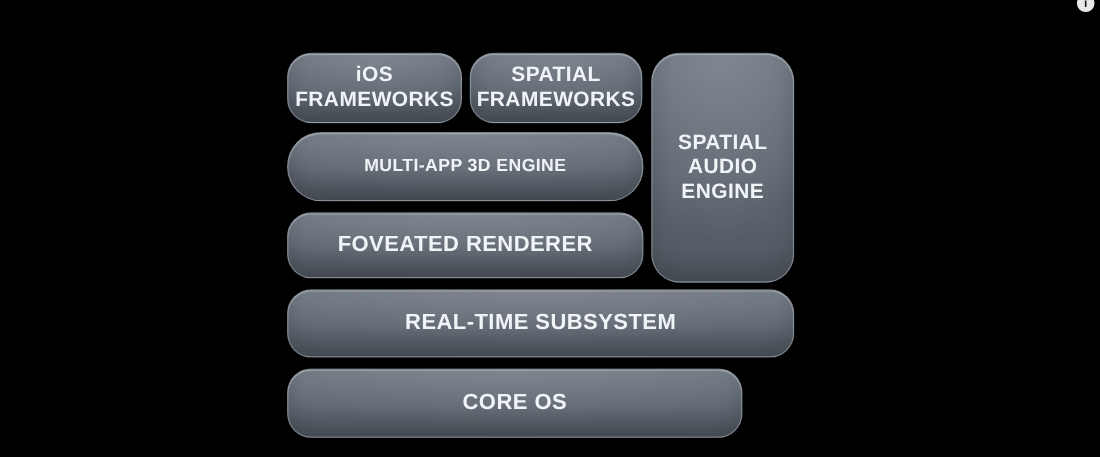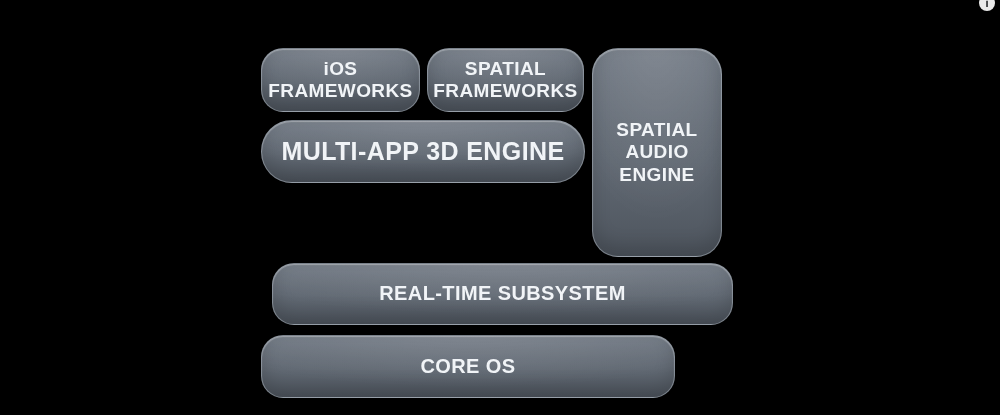--- a/index.html
+++ b/index.html
@@ -38,7 +38,7 @@
   }
   .b-ios      { left: 261px; top: 48px;  width: 159px; height: 64px;  font-size: 19px; }
   .b-spatialf { left: 427px; top: 48px;  width: 157px; height: 64px;  font-size: 19px; }
-  .b-multi    { left: 261px; top: 120px; width: 324px; height: 63px;  font-size: 25px; border-radius: 31px; }
+  .b-multi    { left: 261px; top: 120px; width: 324px; height: 63px;  font-size: 16px; border-radius: 31px; }
   .b-fov      { left: 261px; top: 193px; width: 324px; height: 60px;  font-size: 20px; }
   .b-audio    { left: 592px; top: 48px;  width: 130px; height: 209px; font-size: 19px; border-radius: 26px; }
   .b-rts      { left: 261px; top: 263px; width: 461px; height: 62px;  font-size: 20px; margin-left: 11px; }

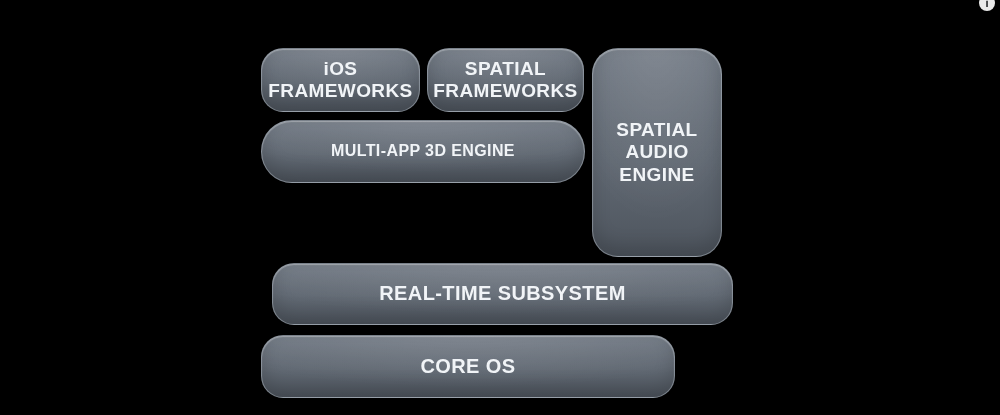--- a/index.html
+++ b/index.html
@@ -75,6 +75,7 @@
 
   <div class="box b-multi">MULTI-APP 3D ENGINE</div>
 
+  <div class="box b-fov">FOVEATED RENDERER</div>
 
   <div class="box b-audio">SPATIAL
 AUDIO

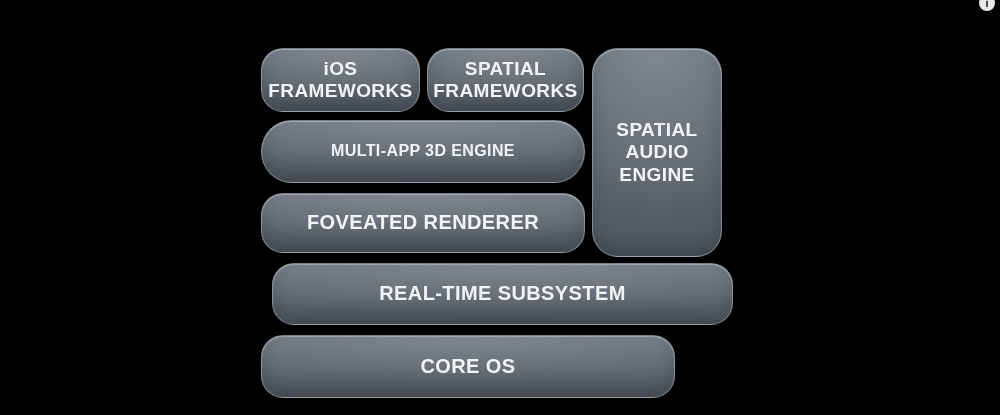--- a/index.html
+++ b/index.html
@@ -41,7 +41,7 @@
   .b-multi    { left: 261px; top: 120px; width: 324px; height: 63px;  font-size: 16px; border-radius: 31px; }
   .b-fov      { left: 261px; top: 193px; width: 324px; height: 60px;  font-size: 20px; }
   .b-audio    { left: 592px; top: 48px;  width: 130px; height: 209px; font-size: 19px; border-radius: 26px; }
-  .b-rts      { left: 261px; top: 263px; width: 461px; height: 62px;  font-size: 20px; margin-left: 11px; }
+  .b-rts      { left: 261px; top: 263px; width: 461px; height: 62px;  font-size: 20px; }
   .b-core     { left: 261px; top: 335px; width: 414px; height: 63px;  font-size: 20px; }
 
   .info-icon {

